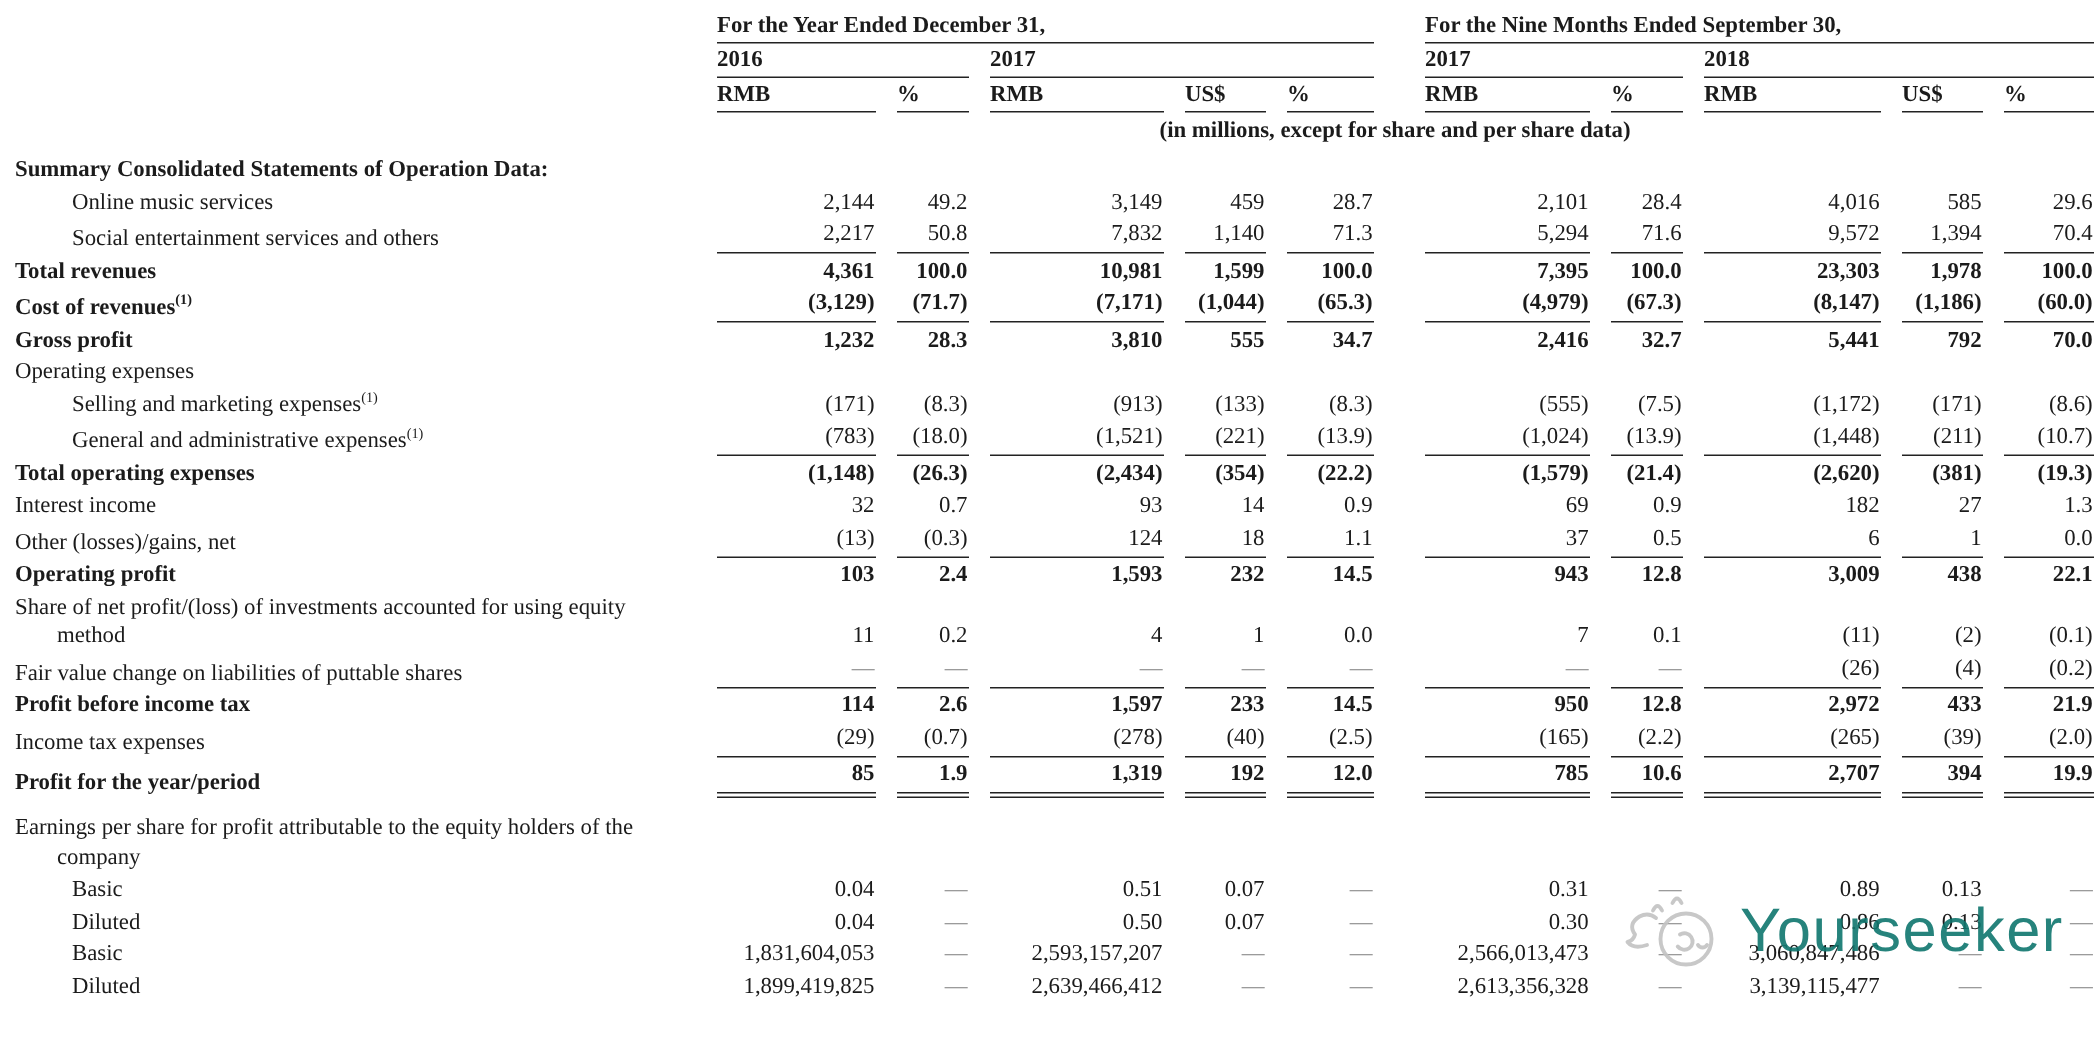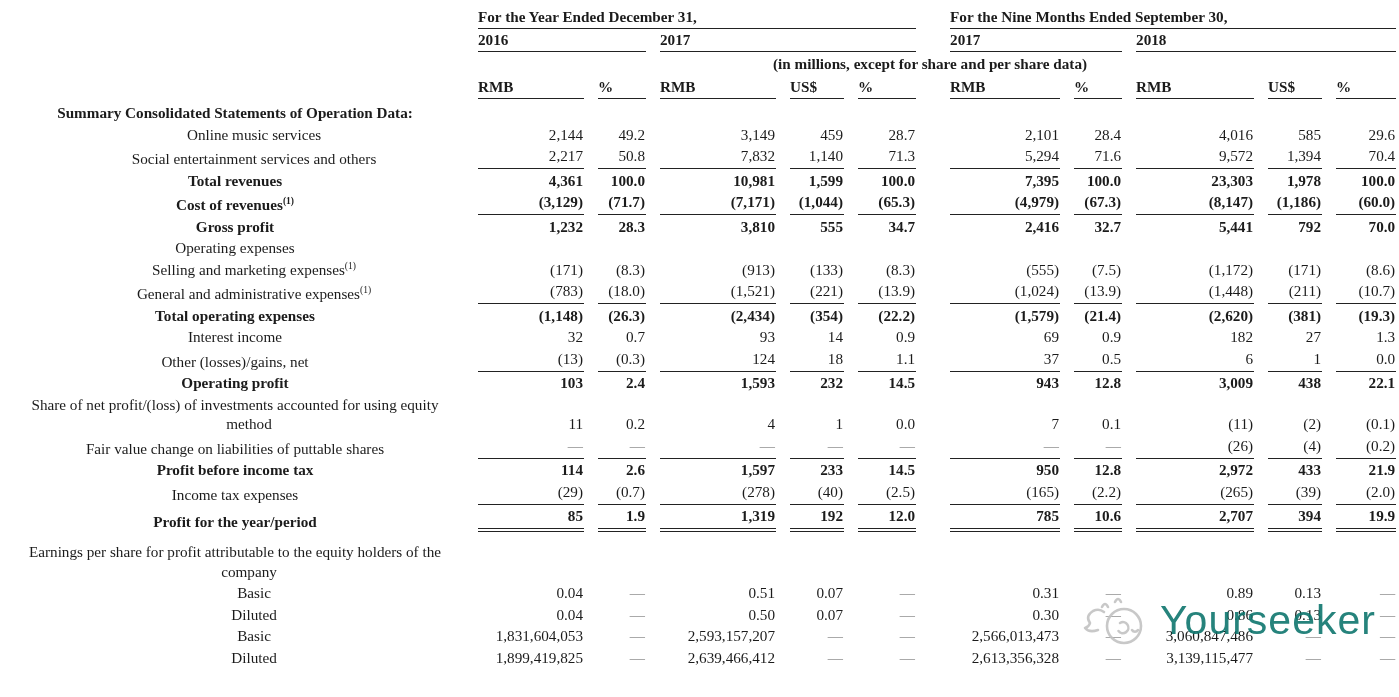--- a/index.html
+++ b/index.html
@@ -90,43 +90,43 @@
     </tr>
     <tr>
       <th class="lab"></th>
+      <th class="grp">
+          <div class="hdr">RMB</div>
+        </th>
+      <th class="grp">
+          <div class="hdr">%</div>
+        </th>
+      <th class="grp">
+          <div class="hdr">RMB</div>
+        </th>
+      <th class="grp">
+          <div class="hdr">US$</div>
+        </th>
+      <th class="grp">
+          <div class="hdr">%</div>
+        </th>
+      <th class="gap"></th>
+      <th class="grp">
+          <div class="hdr">RMB</div>
+        </th>
+      <th class="grp">
+          <div class="hdr">%</div>
+        </th>
+      <th class="grp">
+          <div class="hdr">RMB</div>
+        </th>
+      <th class="grp">
+          <div class="hdr">US$</div>
+        </th>
+      <th class="grp">
+          <div class="hdr">%</div>
+        </th>
+    </tr>
+    <tr>
+      <th class="lab"></th>
       <th colspan="11">
         <div class="note">(in millions, except for share and per share data)</div>
       </th>
-    </tr>
-    <tr>
-      <th class="lab"></th>
-      <th class="grp">
-          <div class="hdr">RMB</div>
-        </th>
-      <th class="grp">
-          <div class="hdr">%</div>
-        </th>
-      <th class="grp">
-          <div class="hdr">RMB</div>
-        </th>
-      <th class="grp">
-          <div class="hdr">US$</div>
-        </th>
-      <th class="grp">
-          <div class="hdr">%</div>
-        </th>
-      <th class="gap"></th>
-      <th class="grp">
-          <div class="hdr">RMB</div>
-        </th>
-      <th class="grp">
-          <div class="hdr">%</div>
-        </th>
-      <th class="grp">
-          <div class="hdr">RMB</div>
-        </th>
-      <th class="grp">
-          <div class="hdr">US$</div>
-        </th>
-      <th class="grp">
-          <div class="hdr">%</div>
-        </th>
     </tr>
   </thead>
   <tbody>

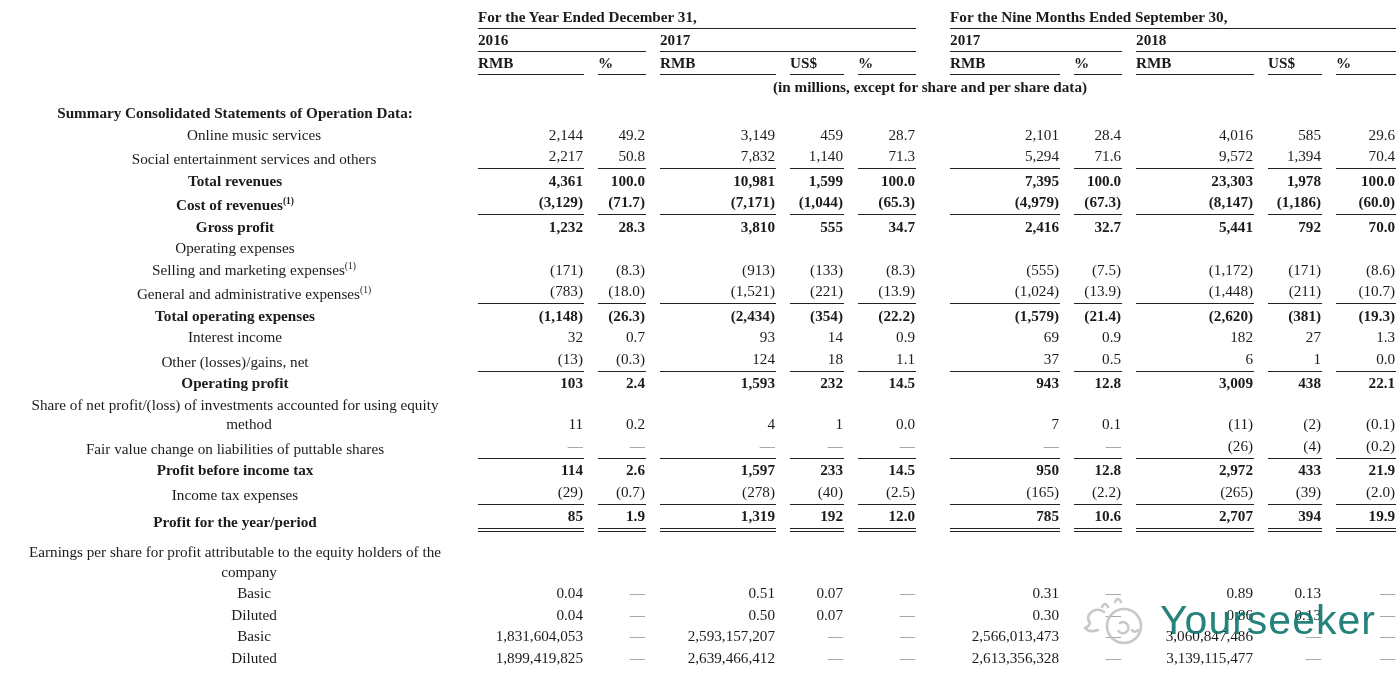--- a/index.html
+++ b/index.html
@@ -20,7 +20,7 @@
   
   td.label {
     font-size:15.2px; line-height:19.5px;
-    padding:1.5px 4px 0.5px 36px; text-indent:-28px;text-align:center;
+    padding:1.5px 4px 0.5px 36px; text-indent:-28px;
   }
   td.label.ind1 { padding-left:46px; text-indent:0; }
   .b { font-weight:bold; }

